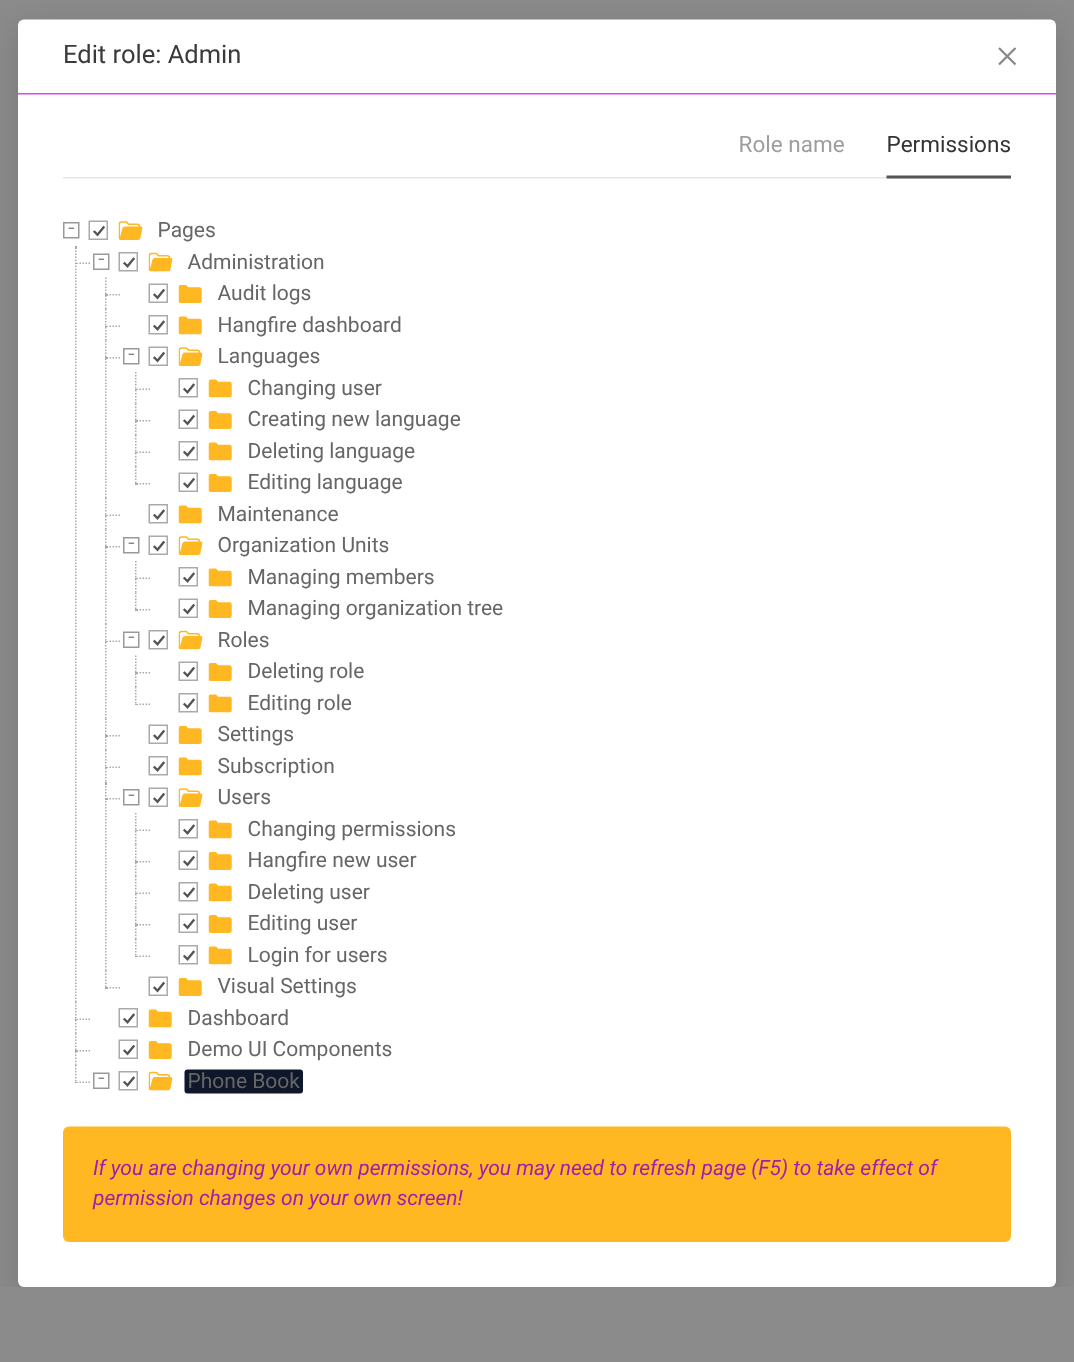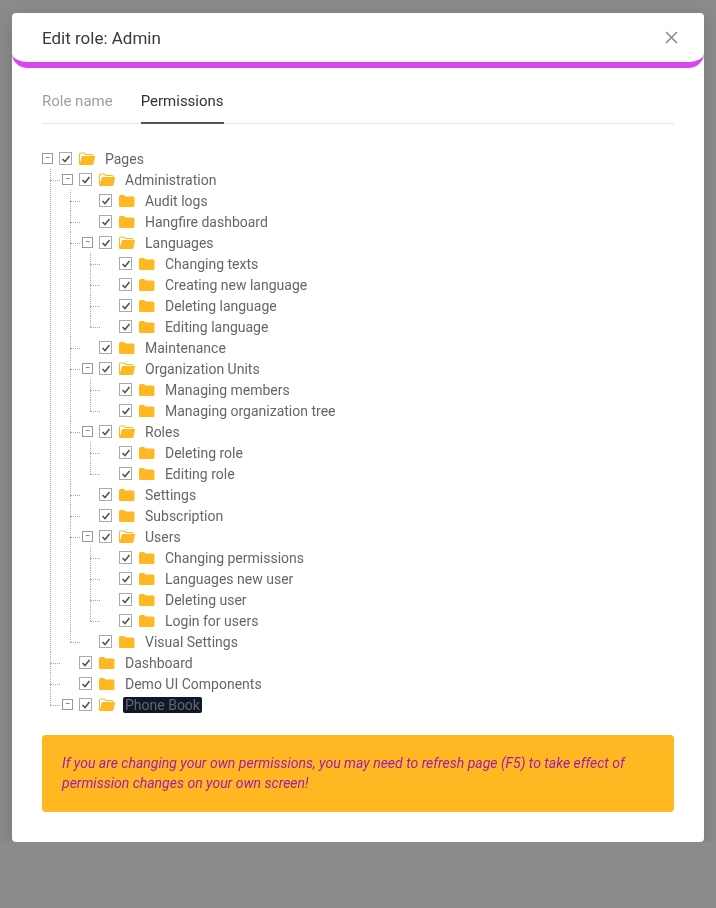--- a/index.html
+++ b/index.html
@@ -20,11 +20,10 @@
   }
   .modal-header {
     display: flex;
-    align-items: center;
+    align-items: flex-start;
     justify-content: space-between;
     padding: 14px 22px 14px 30px;
-    border-bottom: 6px solid #d946ef;
-    border-radius: 15px;
+    border-bottom: 1px solid #d946ef;
   }
   .modal-title {
     font-size: 17px;

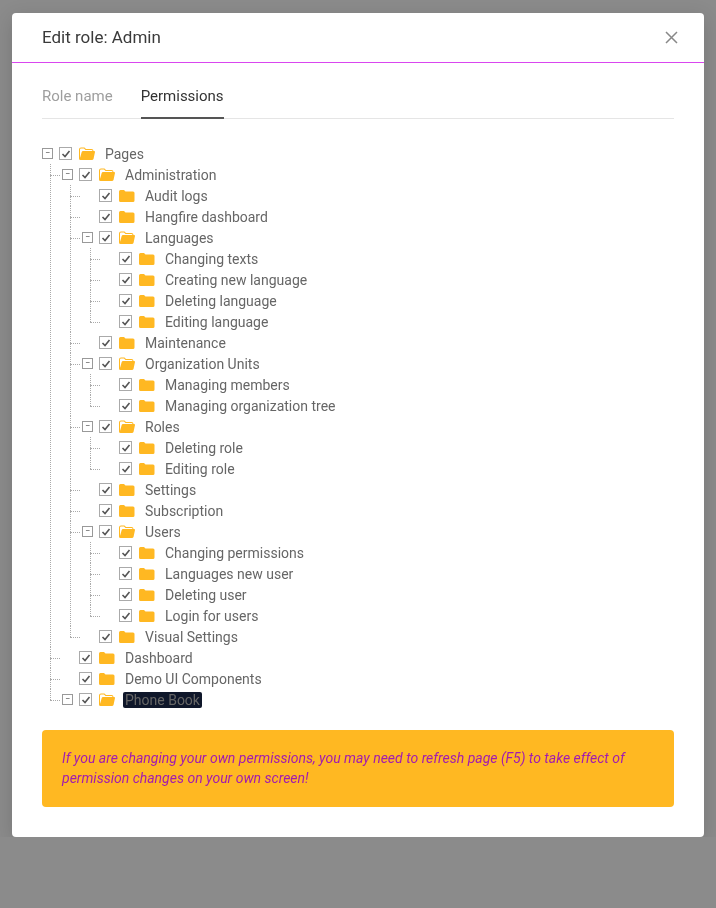--- a/index.html
+++ b/index.html
@@ -44,6 +44,7 @@
     gap: 28px;
     border-bottom: 1px solid #e5e5e5;
     margin-bottom: 24px;
+    justify-content: flex-end;
   }
   .tab {
     padding: 0 0 12px;

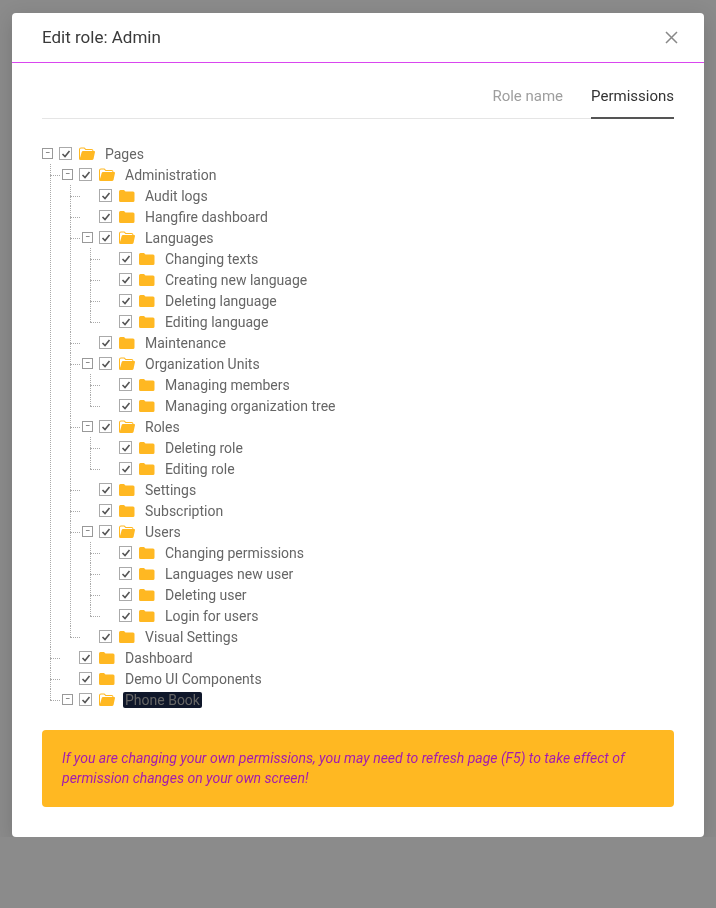--- a/index.html
+++ b/index.html
@@ -238,7 +238,7 @@
                           <span class="folder"><svg viewBox="0 0 16 13">
                               <path d="M1.5 1 L5 1 L6.5 2.5 L14 2.5 Q15.5 2.5 15.5 4 L15.5 11.5 Q15.5 13 14 13 L1.5 13 Q0 13 0 11.5 L0 2.5 Q0 1 1.5 1 Z" fill="#ffb822"></path>
                             </svg></span>
-                          <span class="node-label">Changing texts</span>
+                          <span class="node-label">Changing user</span>
                         </div>
                       </li>
                       <li class="tree-node">

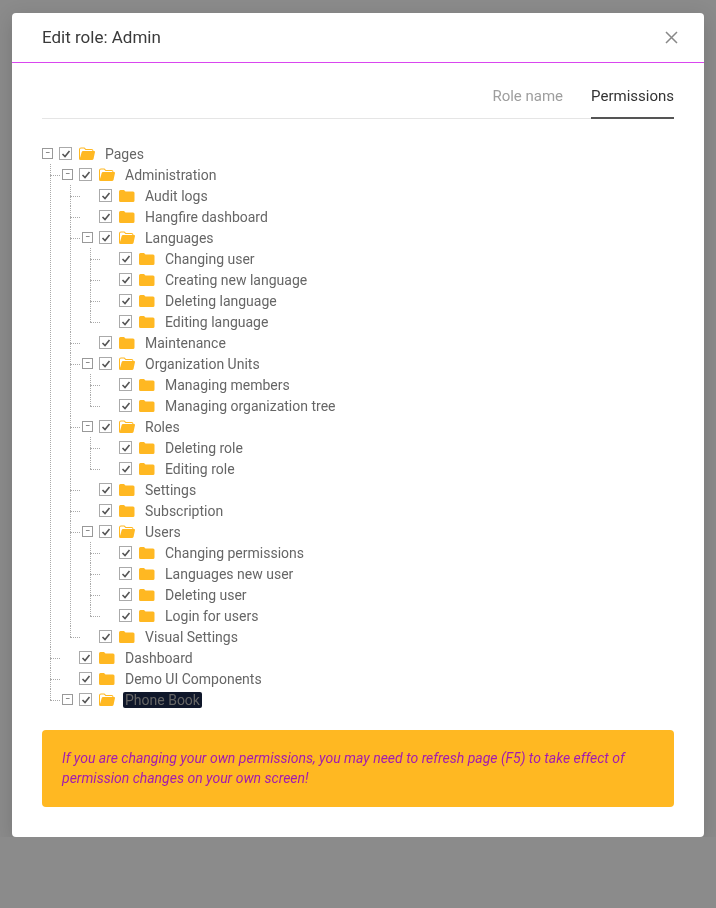--- a/index.html
+++ b/index.html
@@ -454,7 +454,7 @@
                           <span class="folder"><svg viewBox="0 0 16 13">
                               <path d="M1.5 1 L5 1 L6.5 2.5 L14 2.5 Q15.5 2.5 15.5 4 L15.5 11.5 Q15.5 13 14 13 L1.5 13 Q0 13 0 11.5 L0 2.5 Q0 1 1.5 1 Z" fill="#ffb822"></path>
                             </svg></span>
-                          <span class="node-label">Languages new user</span>
+                          <span class="node-label">Hangfire new user</span>
                         </div>
                       </li>
                       <li class="tree-node">

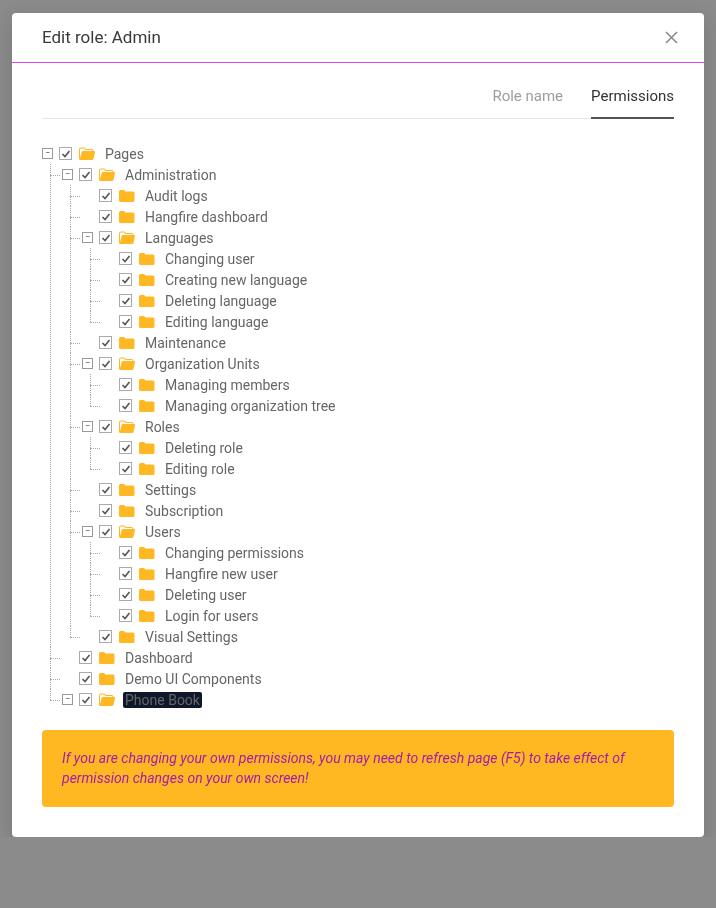--- a/index.html
+++ b/index.html
@@ -469,6 +469,20 @@
                               <path d="M1.5 1 L5 1 L6.5 2.5 L14 2.5 Q15.5 2.5 15.5 4 L15.5 11.5 Q15.5 13 14 13 L1.5 13 Q0 13 0 11.5 L0 2.5 Q0 1 1.5 1 Z" fill="#ffb822"></path>
                             </svg></span>
                           <span class="node-label">Deleting user</span>
+                        </div>
+                      </li>
+                      <li class="tree-node">
+                        <div class="node-row">
+                          <span class="toggle-spacer"></span>
+                          <span class="chk">
+                            <svg width="10" height="10" viewBox="0 0 10 10">
+                              <path d="M1.5 5 L4 7.5 L8.5 2" stroke="#555" stroke-width="1.6" fill="none"></path>
+                            </svg>
+                          </span>
+                          <span class="folder"><svg viewBox="0 0 16 13">
+                              <path d="M1.5 1 L5 1 L6.5 2.5 L14 2.5 Q15.5 2.5 15.5 4 L15.5 11.5 Q15.5 13 14 13 L1.5 13 Q0 13 0 11.5 L0 2.5 Q0 1 1.5 1 Z" fill="#ffb822"></path>
+                            </svg></span>
+                          <span class="node-label">Editing user</span>
                         </div>
                       </li>
                       <li class="tree-node">

